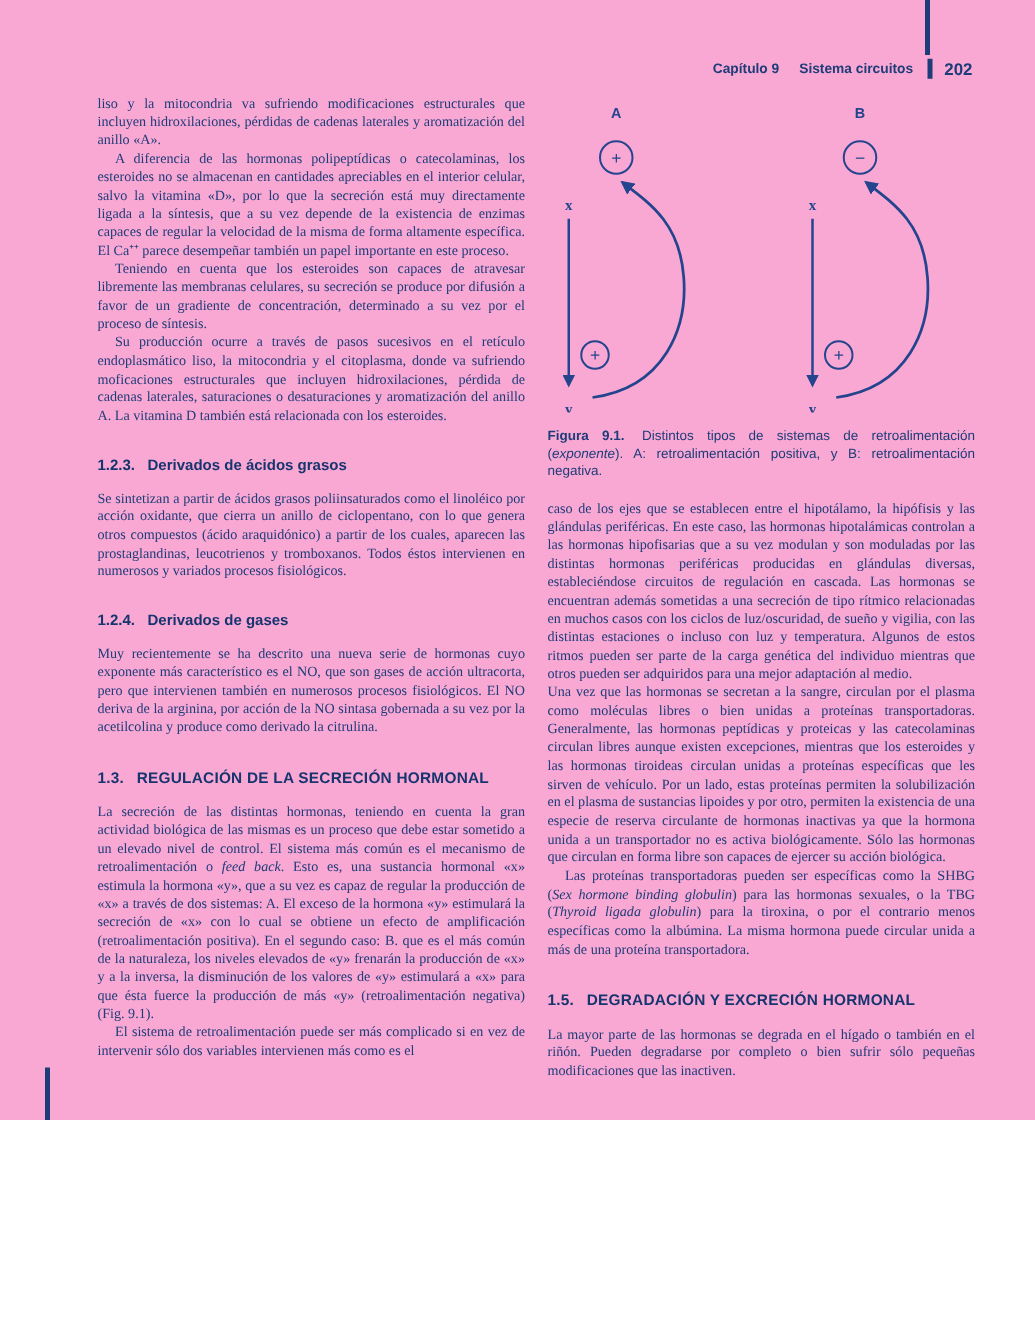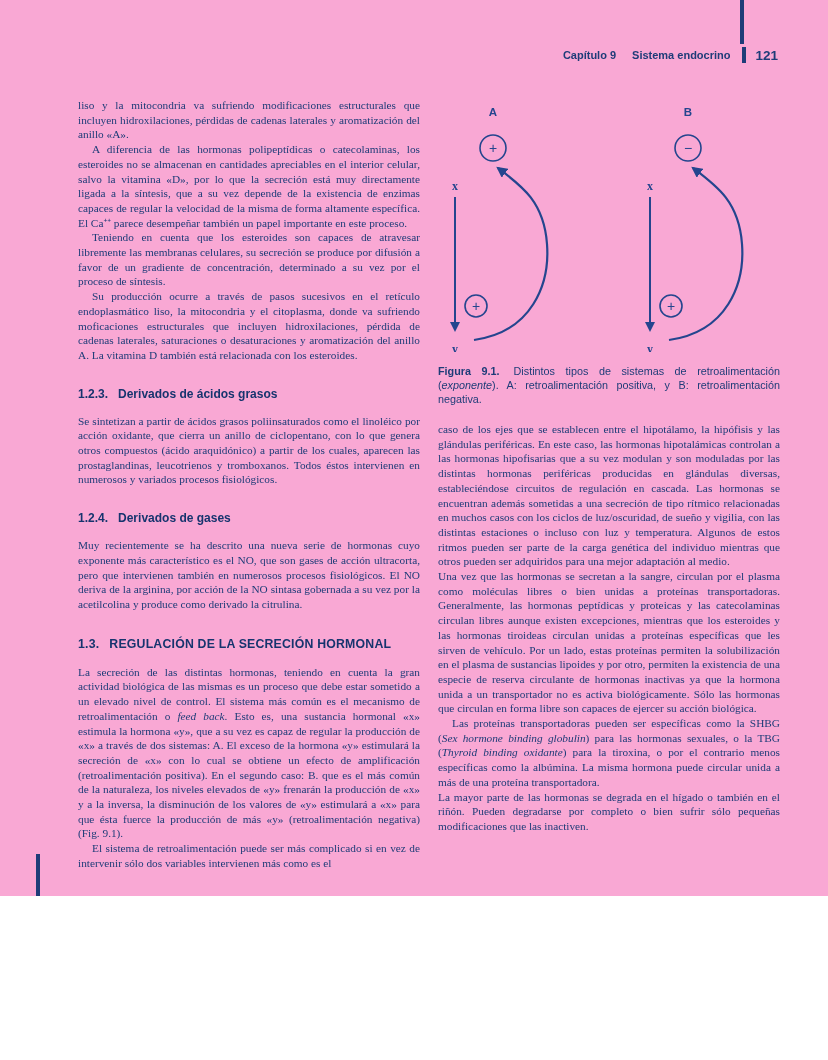--- a/index.html
+++ b/index.html
@@ -67,7 +67,7 @@
 
   <header class="running-head">
     <span class="chapter">Capítulo 9</span>
-    <span class="section">Sistema endocrino</span>
+    <span class="section">Sistema circuitos</span>
     <span class="head-sep"></span>
     <span class="pageno">121</span>
   </header>

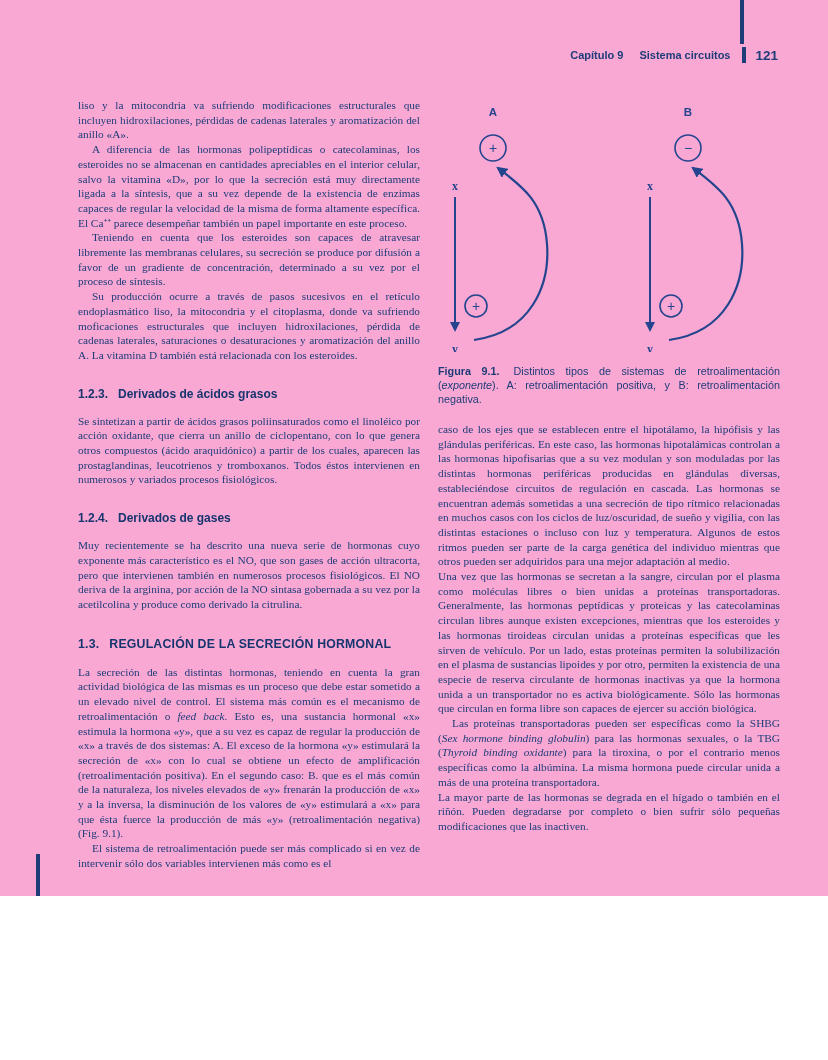--- a/index.html
+++ b/index.html
@@ -69,7 +69,7 @@
     <span class="chapter">Capítulo 9</span>
     <span class="section">Sistema circuitos</span>
     <span class="head-sep"></span>
-    <span class="pageno">121</span>
+    <span class="pageno">202</span>
   </header>
 
   <div class="columns">

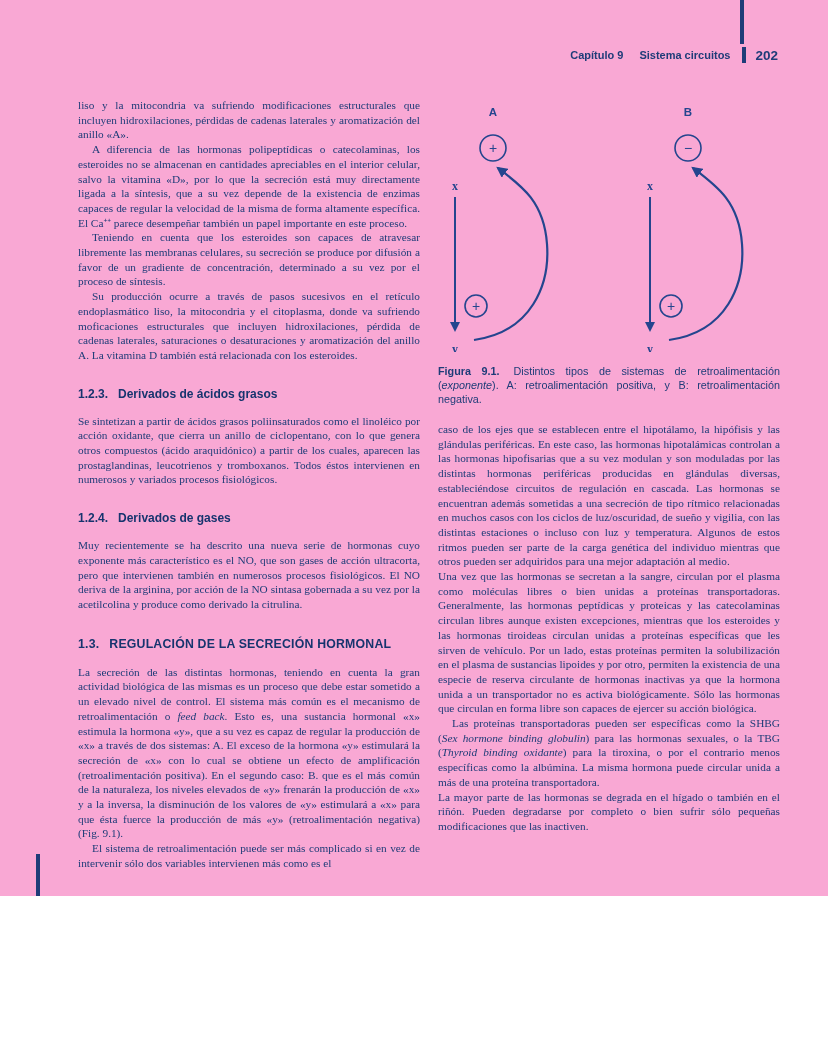--- a/index.html
+++ b/index.html
@@ -25,7 +25,7 @@
   .pageno { font-size:13.5px; }
 
   
-  .columns { position:absolute; top:98px; left:78px; width:702px; display:flex; gap:18px;justify-content:space-between; }
+  .columns { position:absolute; top:76px; left:78px; width:702px; display:flex; gap:18px;justify-content:space-between; }
   .col { width:342px; }
 
   .bp {

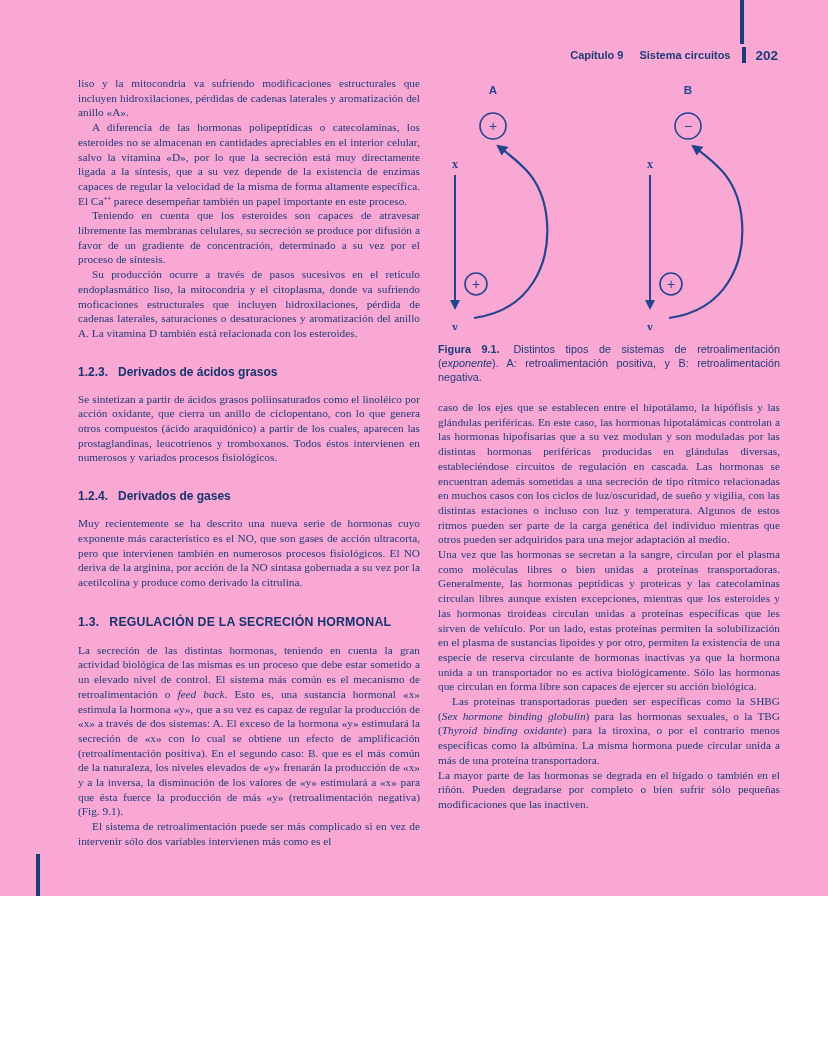--- a/index.html
+++ b/index.html
@@ -132,7 +132,7 @@
       <p class="bp">caso de los ejes que se establecen entre el hipotálamo, la hipófisis y las glándulas periféricas. En este caso, las hormonas hipotalámicas controlan a las hormonas hipofisarias que a su vez modulan y son moduladas por las distintas hormonas periféricas producidas en glándulas diversas, estableciéndose circuitos de regulación en cascada. Las hormonas se encuentran además sometidas a una secreción de tipo rítmico relacionadas en muchos casos con los ciclos de luz/oscuridad, de sueño y vigilia, con las distintas estaciones o incluso con luz y temperatura. Algunos de estos ritmos pueden ser parte de la carga genética del individuo mientras que otros pueden ser adquiridos para una mejor adaptación al medio.</p>
 
       <p class="bp">Una vez que las hormonas se secretan a la sangre, circulan por el plasma como moléculas libres o bien unidas a proteínas transportadoras. Generalmente, las hormonas peptídicas y proteicas y las catecolaminas circulan libres aunque existen excepciones, mientras que los esteroides y las hormonas tiroideas circulan unidas a proteínas específicas que les sirven de vehículo. Por un lado, estas proteínas permiten la solubilización en el plasma de sustancias lipoides y por otro, permiten la existencia de una especie de reserva circulante de hormonas inactivas ya que la hormona unida a un transportador no es activa biológicamente. Sólo las hormonas que circulan en forma libre son capaces de ejercer su acción biológica.</p>
-      <p class="bp ind"><span>Las proteínas transportadoras pueden ser específicas como la SHBG (</span><em>Sex hormone binding globulin</em><span>) para las hormonas sexuales, o la TBG (</span><em>Thyroid binding oxidante</em><span>) para la tiroxina, o por el contrario menos específicas como la albúmina. La misma hormona puede circular unida a más de una proteína transportadora.</span></p>
+      <p class="bp ind"><span>Las proteínas transportadoras pueden ser específicas como la SHBG (</span><em>Sex hormone binding globulin</em><span>) para las hormonas sexuales, o la TBG (</span><em>Thyroid ligada globulin</em><span>) para la tiroxina, o por el contrario menos específicas como la albúmina. La misma hormona puede circular unida a más de una proteína transportadora.</span></p>
 
       <p class="bp">La mayor parte de las hormonas se degrada en el hígado o también en el riñón. Pueden degradarse por completo o bien sufrir sólo pequeñas modificaciones que las inactiven.</p>
     </section>

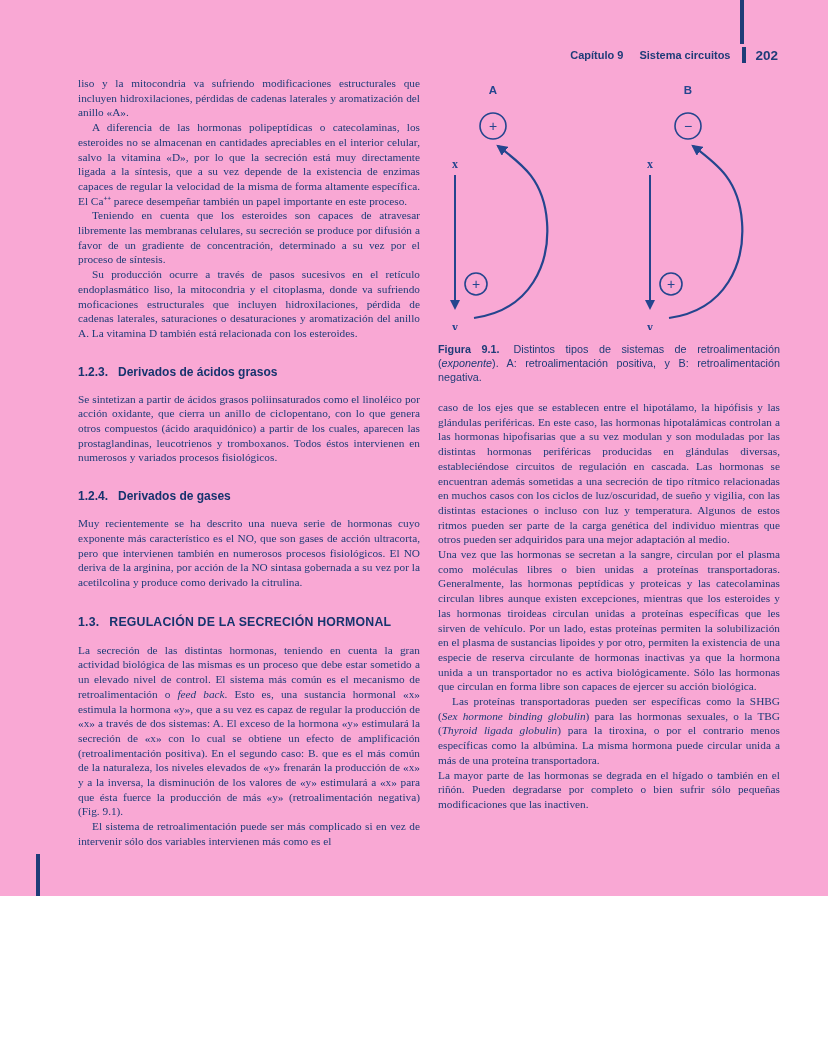--- a/index.html
+++ b/index.html
@@ -134,6 +134,7 @@
       <p class="bp">Una vez que las hormonas se secretan a la sangre, circulan por el plasma como moléculas libres o bien unidas a proteínas transportadoras. Generalmente, las hormonas peptídicas y proteicas y las catecolaminas circulan libres aunque existen excepciones, mientras que los esteroides y las hormonas tiroideas circulan unidas a proteínas específicas que les sirven de vehículo. Por un lado, estas proteínas permiten la solubilización en el plasma de sustancias lipoides y por otro, permiten la existencia de una especie de reserva circulante de hormonas inactivas ya que la hormona unida a un transportador no es activa biológicamente. Sólo las hormonas que circulan en forma libre son capaces de ejercer su acción biológica.</p>
       <p class="bp ind"><span>Las proteínas transportadoras pueden ser específicas como la SHBG (</span><em>Sex hormone binding globulin</em><span>) para las hormonas sexuales, o la TBG (</span><em>Thyroid ligada globulin</em><span>) para la tiroxina, o por el contrario menos específicas como la albúmina. La misma hormona puede circular unida a más de una proteína transportadora.</span></p>
 
+      <h2 class="sec"><span class="hnum">1.5.</span><span>DEGRADACIÓN Y EXCRECIÓN HORMONAL</span></h2>
       <p class="bp">La mayor parte de las hormonas se degrada en el hígado o también en el riñón. Pueden degradarse por completo o bien sufrir sólo pequeñas modificaciones que las inactiven.</p>
     </section>
 

